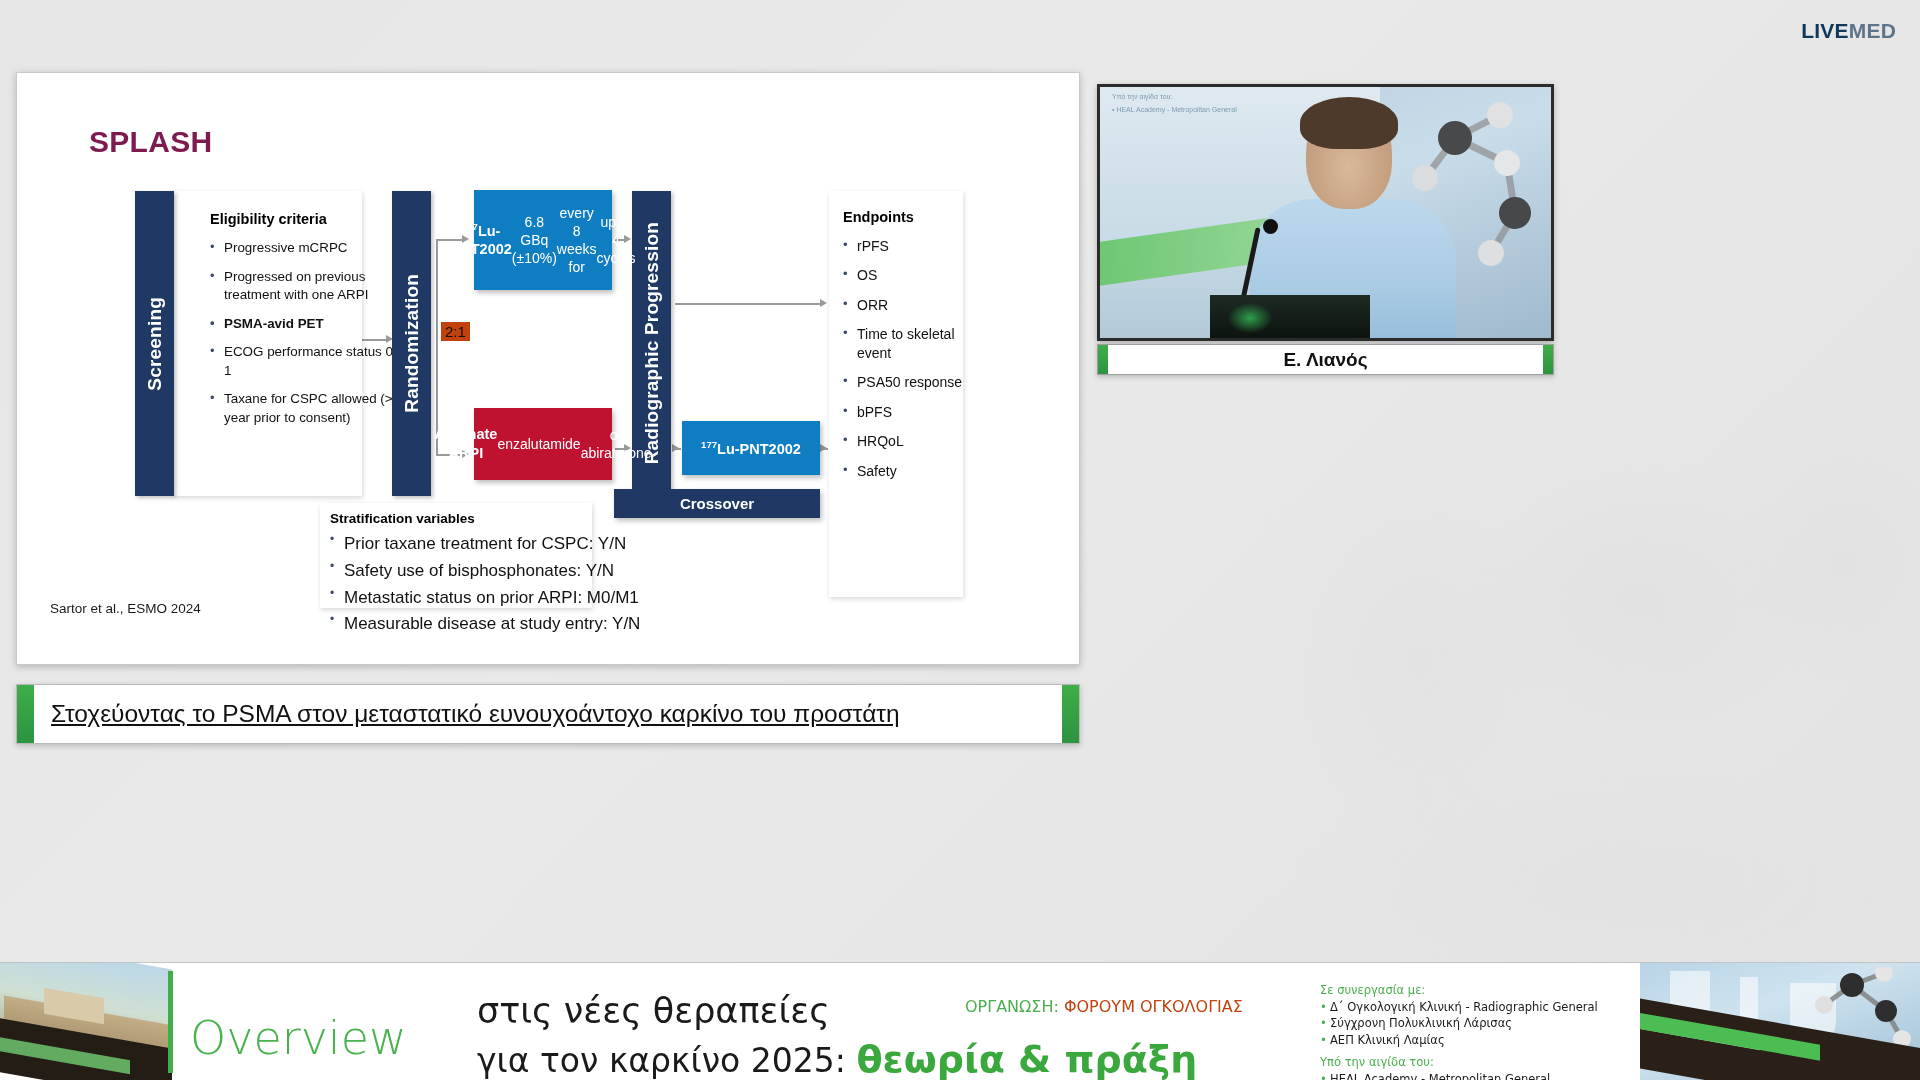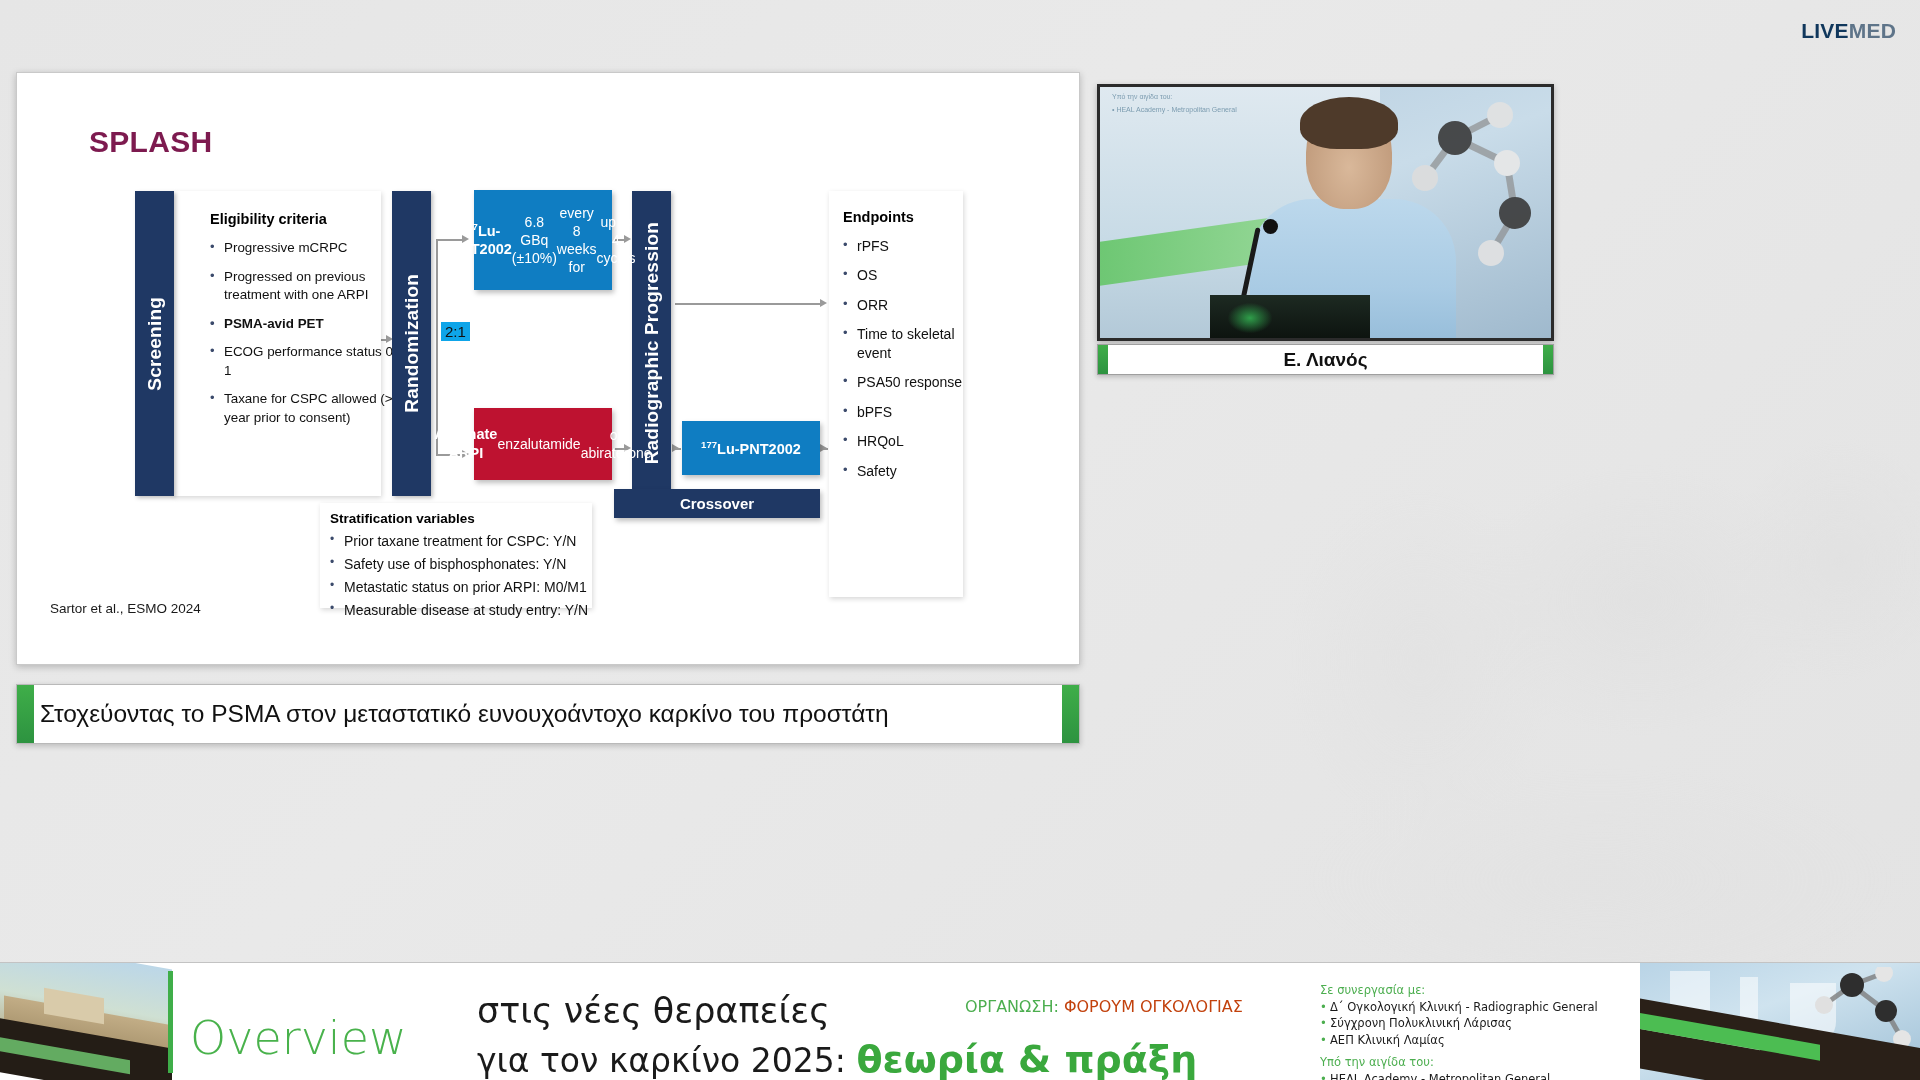--- a/index.html
+++ b/index.html
@@ -74,7 +74,7 @@
     position: absolute; background: #ffffff;
     box-shadow: 1px 2px 5px rgba(0,0,0,.16);
   }
-  #panel-elig { left: 157px; top: 118px; width: 207px; height: 305px; }
+  #panel-elig { left: 157px; top: 118px; width: 188px; height: 305px; }
   #elig-head {
     position: absolute; left: 36px; top: 20px;
     font-size: 14.5px; font-weight: bold; color: #000;

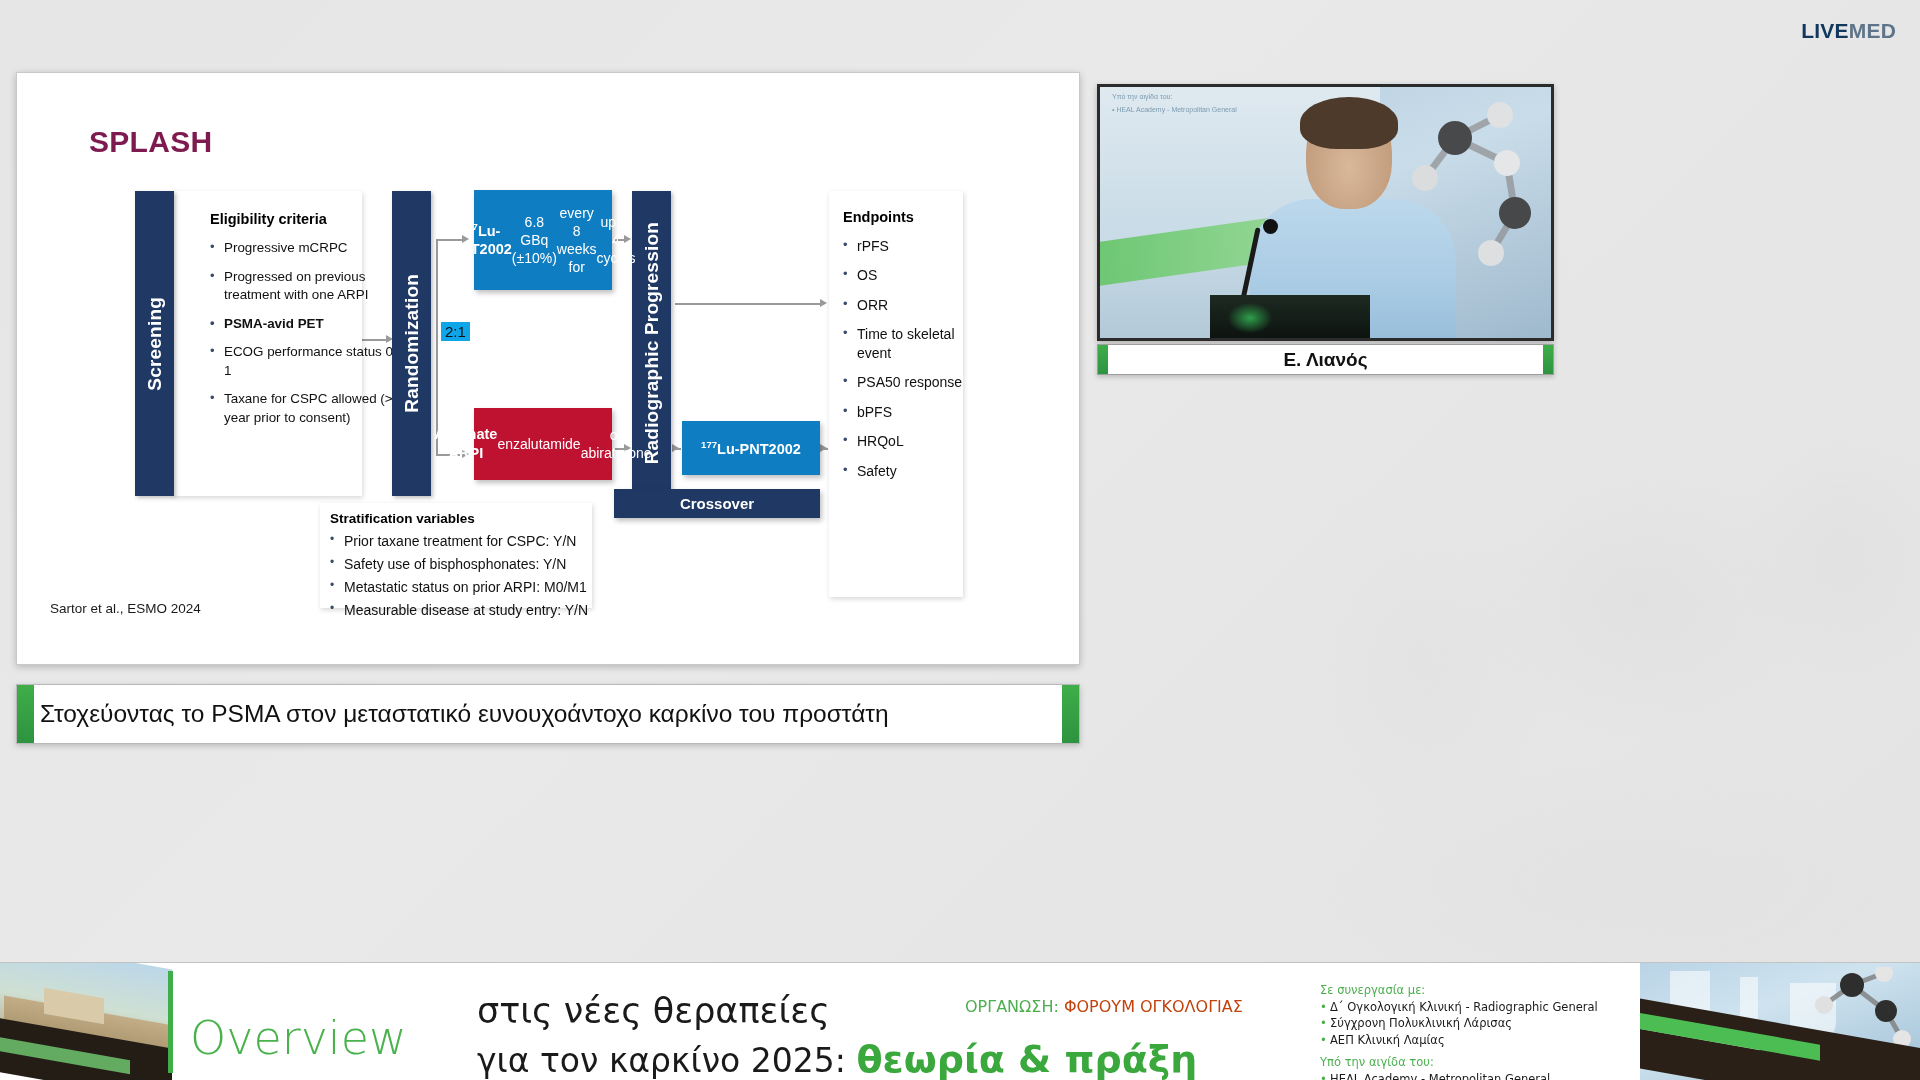--- a/index.html
+++ b/index.html
@@ -126,7 +126,7 @@
 
   #ratio {
     position: absolute; left: 424px; top: 249px;
-    font-size: 15px; color: #111; background: #0ea5e9;
+    font-size: 15px; color: #111; background: #c2410c;
     padding: 1px 4px;
   }
 

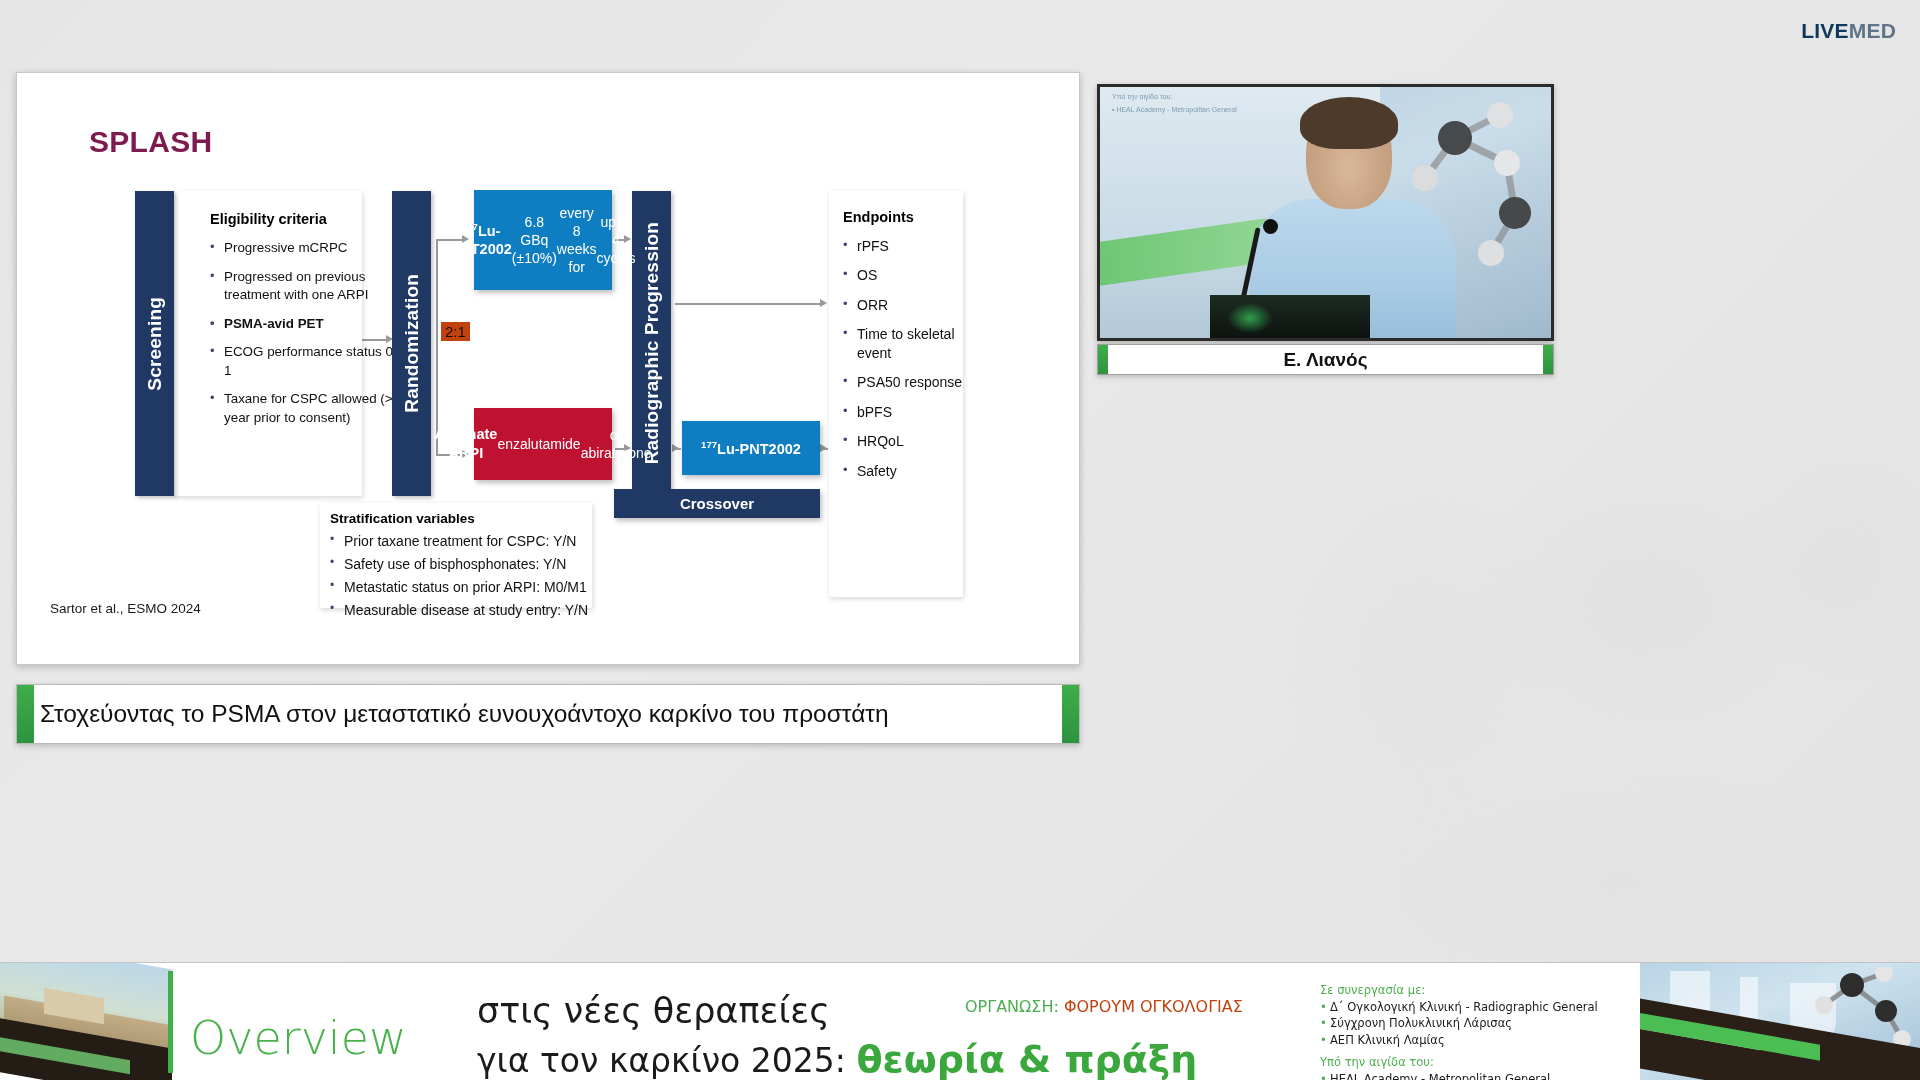--- a/index.html
+++ b/index.html
@@ -168,7 +168,7 @@
   #strat-list { position: absolute; left: 10px; top: 30px; width: 262px; }
   #strat-list li {
     list-style: none; position: relative;
-    font-size: 14px; color: #111; line-height: 1.28;
+    font-size: 17px; color: #111; line-height: 1.28;
     margin-bottom: 5px; padding-left: 14px; white-space: nowrap;
   }
   #strat-list li::before {

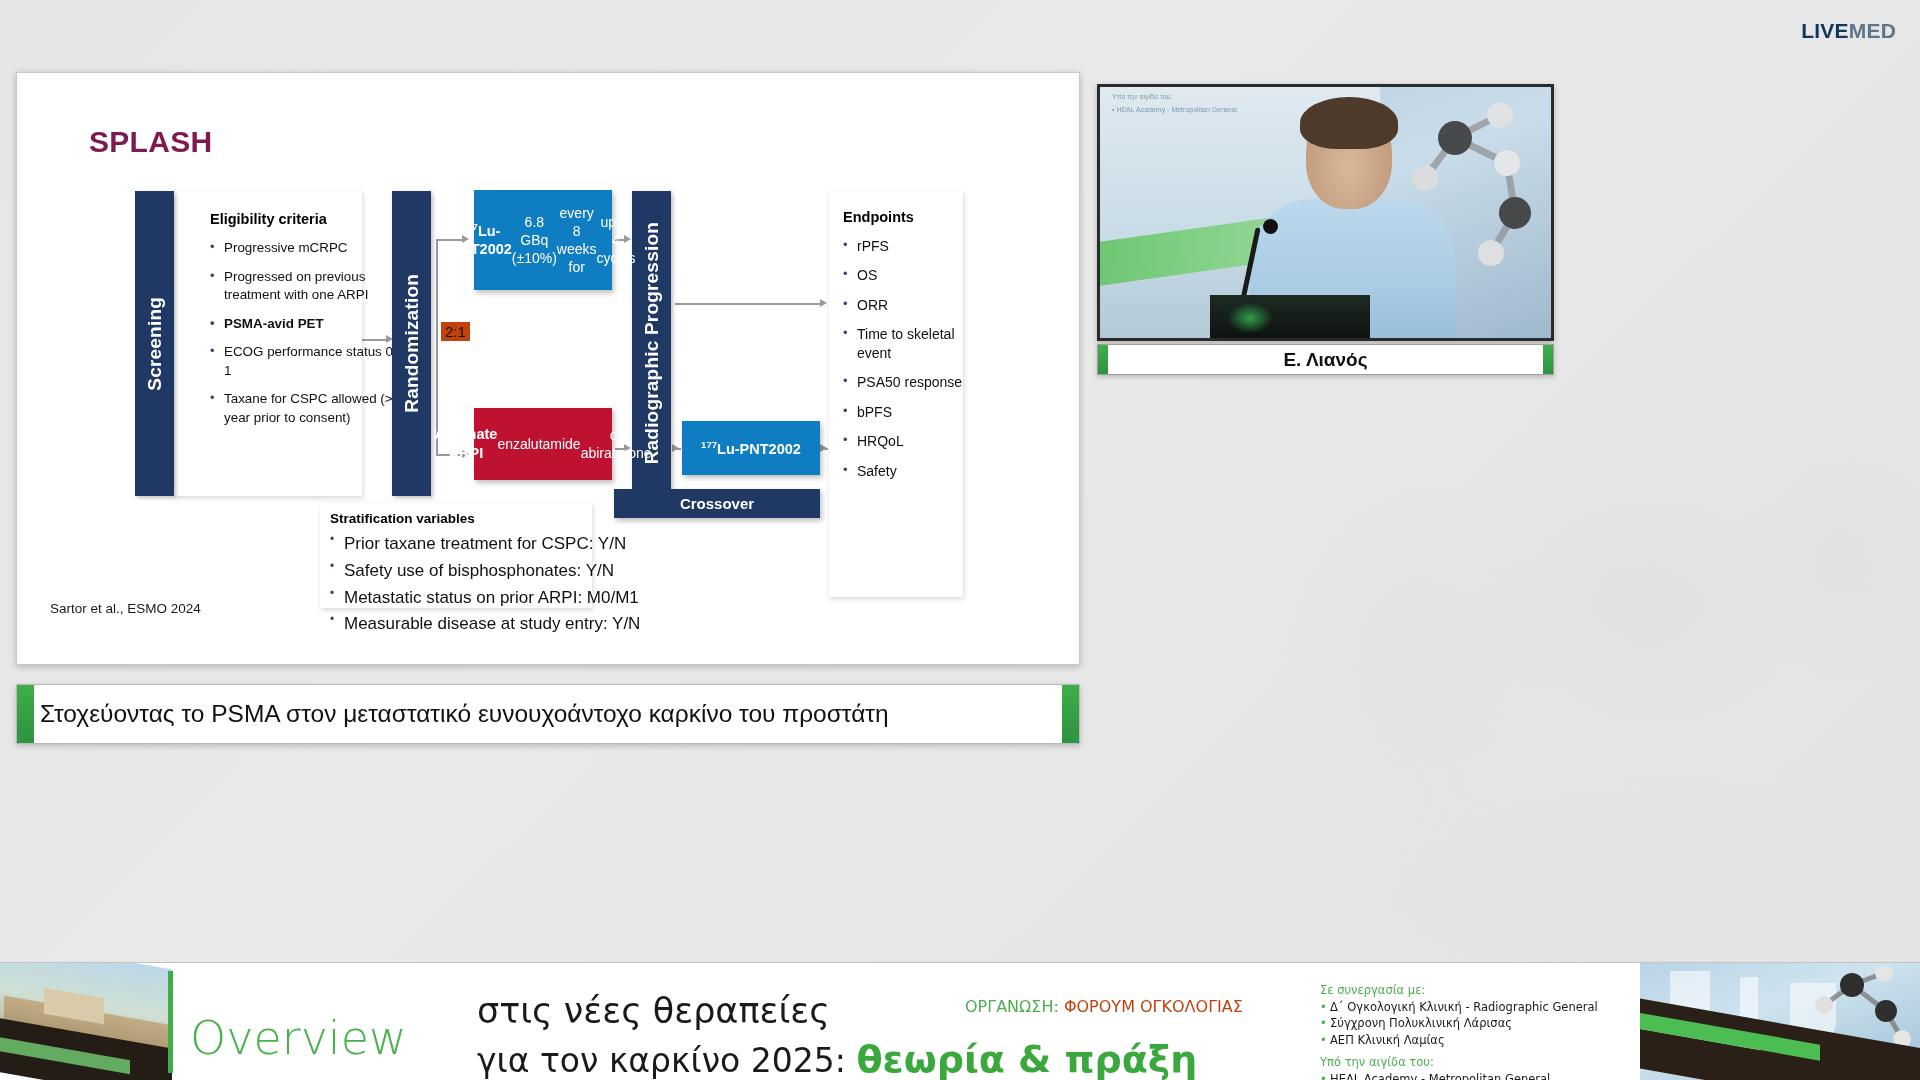--- a/index.html
+++ b/index.html
@@ -197,9 +197,10 @@
   #title-banner .edge.l { left: 0; }
   #title-banner .edge.r { right: 0; }
   #title-text {
-    margin-left: 23px; font-size: 24.5px; color: #111;
+    margin-left: 34px; font-size: 24.5px; color: #111;
     font-family: "Liberation Sans", sans-serif;
     white-space: nowrap;
+    text-decoration: underline;
   }
 
   

